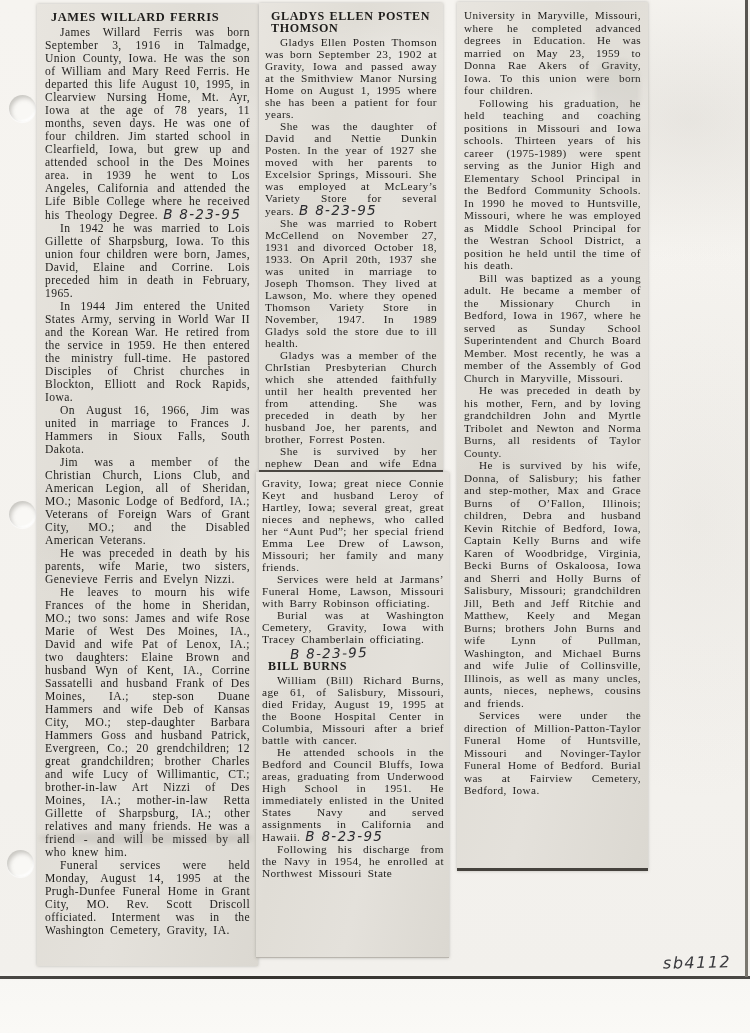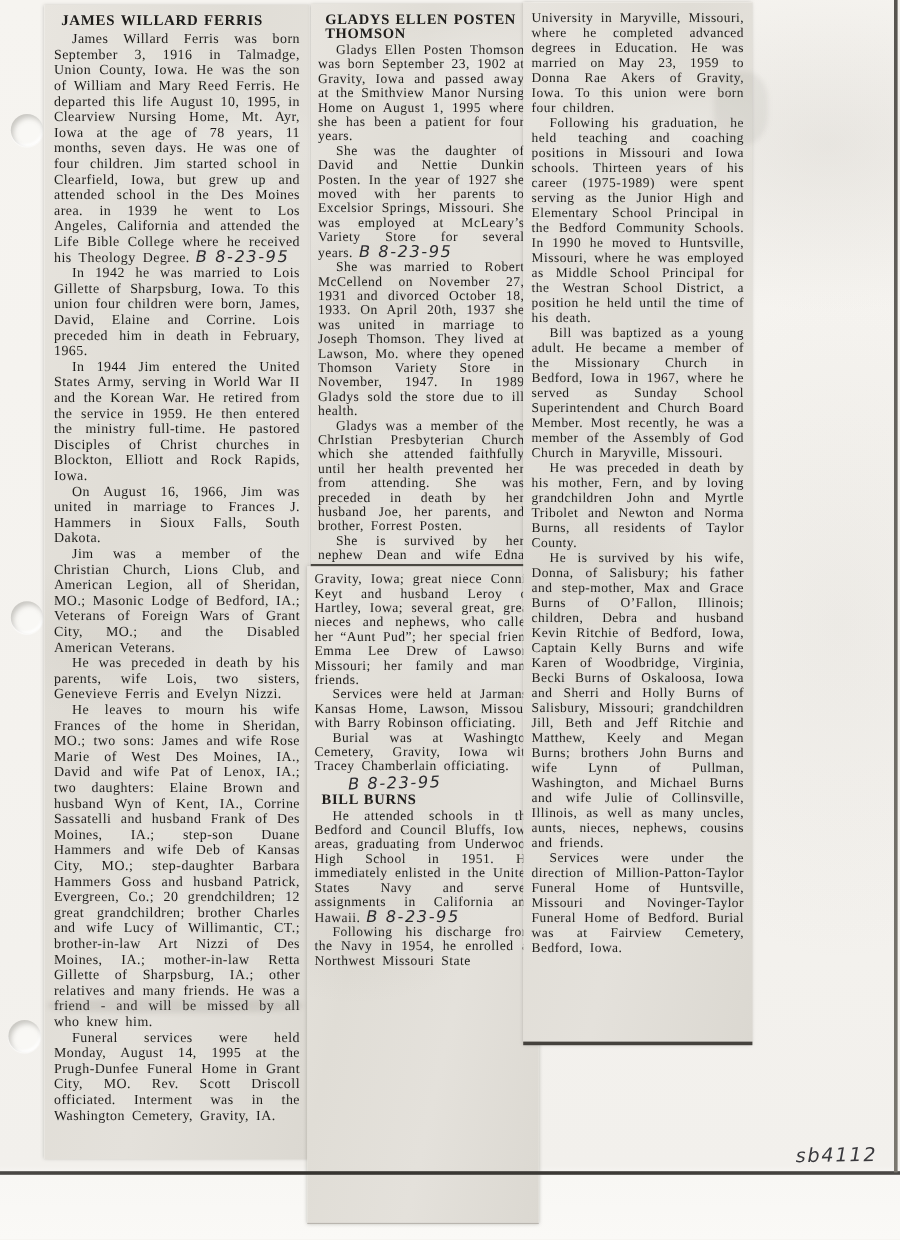--- a/index.html
+++ b/index.html
@@ -37,7 +37,7 @@
   #clip-ferris{left:37px;top:4px;width:221px;height:962px;padding:5px 8px;box-sizing:border-box;}
   #clip-thomson-top{left:259px;top:3px;width:184px;height:469px;padding:5px 6px;box-sizing:border-box;border-bottom:2px solid #4a4742;}
   #clip-thomson-burns{left:256px;top:472px;width:193px;height:548px;padding:5px 5px 5px 6px;box-sizing:border-box;border-bottom:1px solid #b9b5ae;}
-  #clip-burns-cont{left:436px;top:2px;width:191px;height:869px;padding:7px 7px;box-sizing:border-box;border-bottom:3px solid #45423d;}
+  #clip-burns-cont{left:457px;top:2px;width:191px;height:869px;padding:7px 7px;box-sizing:border-box;border-bottom:3px solid #45423d;}
   .hw{
     font-family:"DejaVu Sans",sans-serif;font-style:italic;
     font-size:13.5px;letter-spacing:1.3px;word-spacing:0;

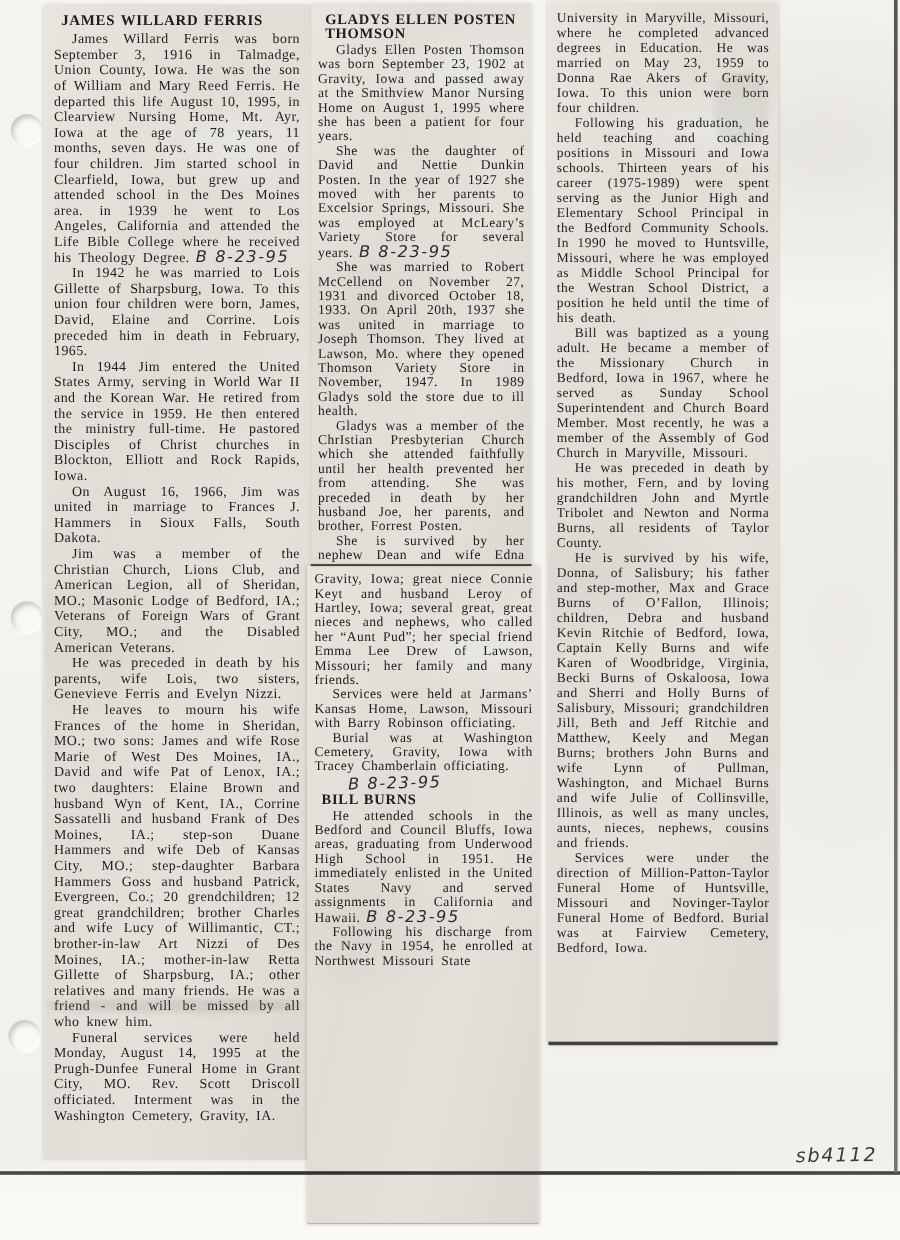--- a/index.html
+++ b/index.html
@@ -36,7 +36,7 @@
   .para.noindent{text-indent:0;}
   #clip-ferris{left:37px;top:4px;width:221px;height:962px;padding:5px 8px;box-sizing:border-box;}
   #clip-thomson-top{left:259px;top:3px;width:184px;height:469px;padding:5px 6px;box-sizing:border-box;border-bottom:2px solid #4a4742;}
-  #clip-thomson-burns{left:256px;top:472px;width:193px;height:548px;padding:5px 5px 5px 6px;box-sizing:border-box;border-bottom:1px solid #b9b5ae;}
+  #clip-thomson-burns{left:256px;top:472px;width:193px;height:486px;padding:5px 5px 5px 6px;box-sizing:border-box;border-bottom:1px solid #b9b5ae;}
   #clip-burns-cont{left:457px;top:2px;width:191px;height:869px;padding:7px 7px;box-sizing:border-box;border-bottom:3px solid #45423d;}
   .hw{
     font-family:"DejaVu Sans",sans-serif;font-style:italic;

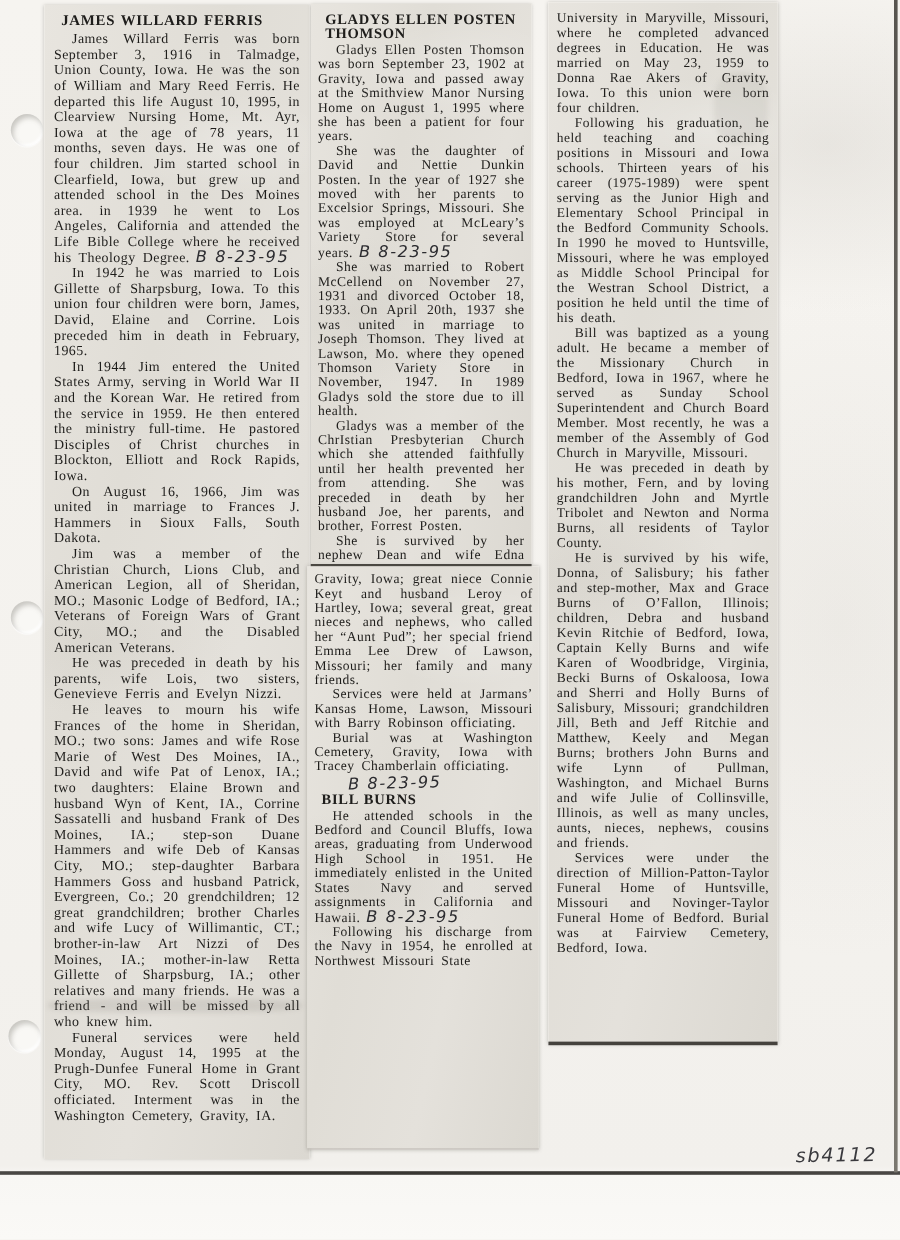--- a/index.html
+++ b/index.html
@@ -90,7 +90,7 @@
       <p class="para">In 1944 Jim entered the United States Army, serving in World War II and the Korean War.  He retired from the service in 1959.  He then entered the ministry full-time.  He pastored Disciples of Christ churches in Blockton, Elliott and Rock Rapids, Iowa.</p>
       <p class="para">On August 16, 1966, Jim was united in marriage to Frances J. Hammers in Sioux Falls, South Dakota.</p>
       <p class="para">Jim was a member of the Christian Church, Lions Club, and American Legion, all of Sheridan, MO.; Masonic Lodge of Bedford, IA.; Veterans of Foreign Wars of Grant City, MO.; and the Disabled American Veterans.</p>
-      <p class="para">He was preceded in death by his parents, wife Lois, two sisters, Genevieve Ferris and Evelyn Nizzi.</p>
+      <p class="para">He was preceded in death by his parents, wife Marie, two sisters, Genevieve Ferris and Evelyn Nizzi.</p>
       <p class="para">He leaves to mourn his wife Frances of the home in Sheridan, MO.; two sons: James and wife Rose Marie of West Des Moines, IA., David and wife Pat of Lenox, IA.; two daughters: Elaine Brown and husband Wyn of Kent, IA., Corrine Sassatelli and husband Frank of Des Moines, IA.; step-son Duane Hammers and wife Deb of Kansas City, MO.; step-daughter Barbara Hammers Goss and husband Patrick, Evergreen, Co.; 20 grendchildren; 12 great grandchildren; brother Charles and wife Lucy of Willimantic, CT.; brother-in-law Art Nizzi of Des Moines, IA.; mother-in-law Retta Gillette of Sharpsburg, IA.; other relatives and many friends.  He was a friend - and will be missed by all who knew him.</p>
       <p class="para">Funeral services were held Monday, August 14, 1995 at the Prugh-Dunfee Funeral Home in Grant City, MO.  Rev. Scott Driscoll officiated.  Interment was in the Washington Cemetery, Gravity, IA.</p>
     </div>

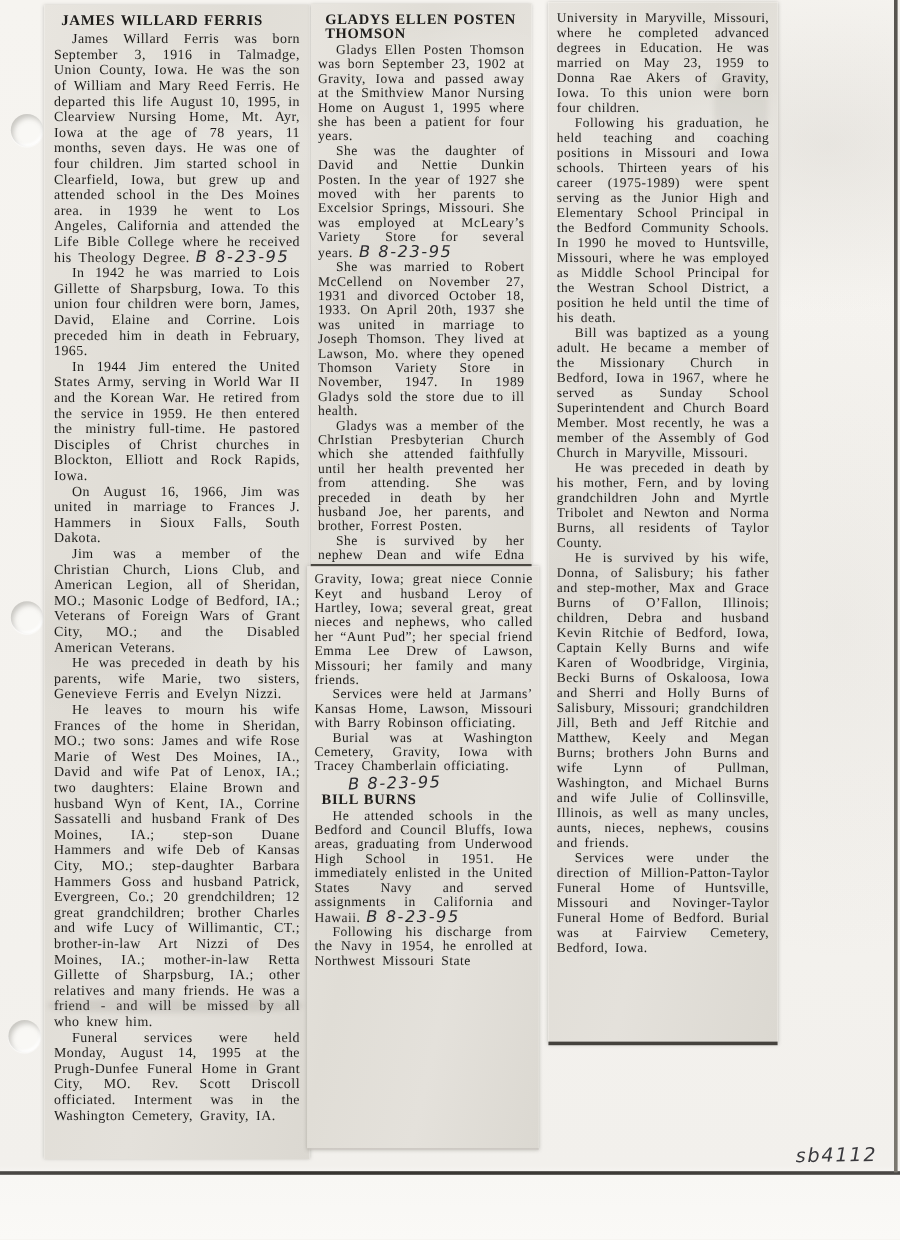--- a/index.html
+++ b/index.html
@@ -106,7 +106,7 @@
 
   <div class="clip mid" id="clip-thomson-burns">
       <p class="para noindent">Gravity, Iowa; great niece Connie Keyt and husband Leroy of Hartley, Iowa; several great, great nieces and nephews, who called her “Aunt Pud”; her special friend Emma Lee Drew of Lawson, Missouri; her family and many friends.</p>
-      <p class="para">Services were held at Jarmans’ Kansas Home, Lawson, Missouri with Barry Robinson officiating.</p>
+      <p class="para">Services were held at Jarmans’ Funeral Home, Lawson, Missouri with Barry Robinson officiating.</p>
       <p class="para">Burial was at Washington Cemetery, Gravity, Iowa with Tracey Chamberlain officiating.</p>
       <div class="hw hw-line">B 8-23-95</div>
       <div class="clip-heading">BILL BURNS</div>

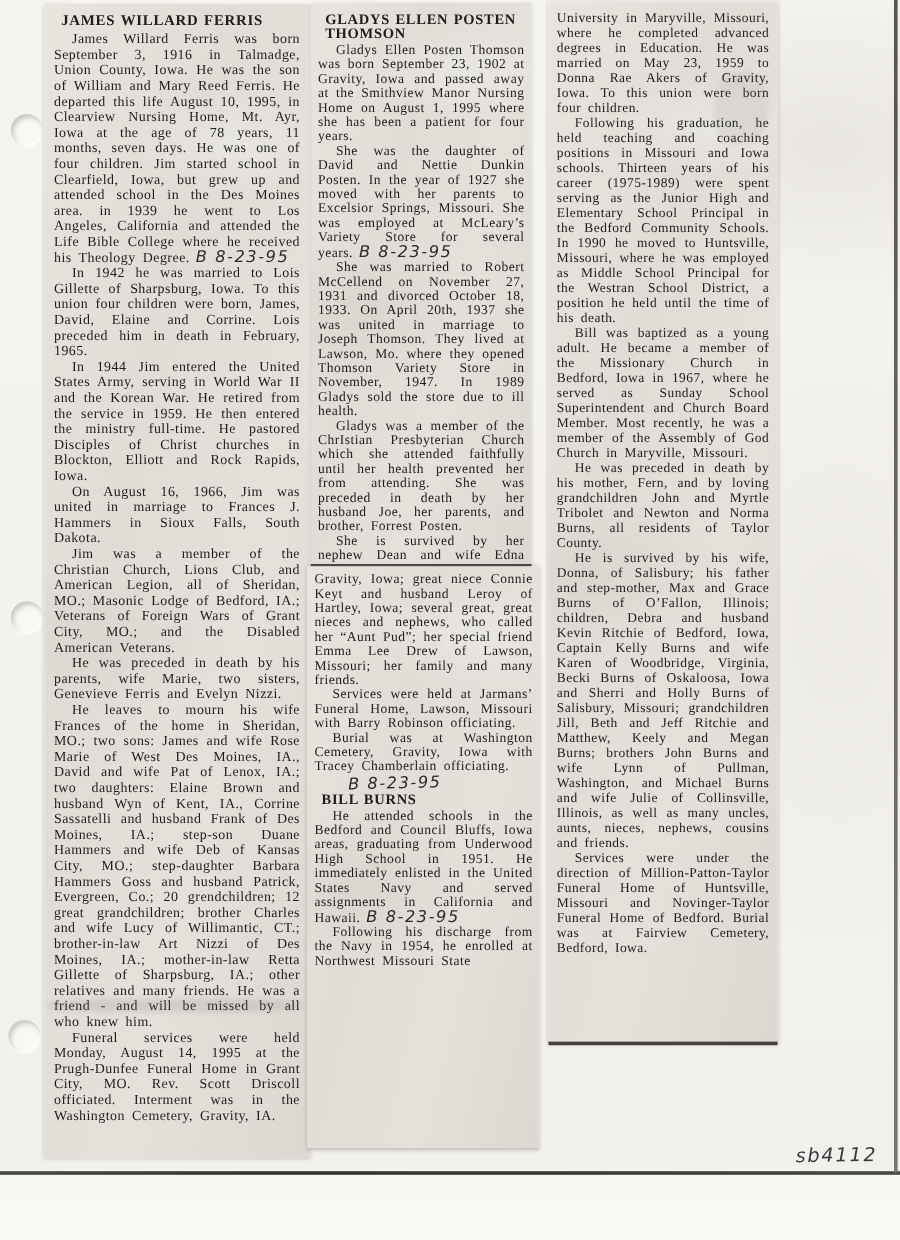--- a/index.html
+++ b/index.html
@@ -110,6 +110,7 @@
       <p class="para">Burial was at Washington Cemetery, Gravity, Iowa with Tracey Chamberlain officiating.</p>
       <div class="hw hw-line">B 8-23-95</div>
       <div class="clip-heading">BILL BURNS</div>
+      <p class="para">William (Bill) Richard Burns, age 61, of Salisbury, Missouri, died Friday, August 19, 1995 at the Boone Hospital Center in Columbia, Missouri after a brief battle with cancer.</p>
       <p class="para">He attended schools in the Bedford and Council Bluffs, Iowa areas, graduating from Underwood High School in 1951.  He immediately enlisted in the United States Navy and served assignments in California and Hawaii.<span class="hw">B 8-23-95</span></p>
       <p class="para">Following his discharge from the Navy in 1954, he enrolled at Northwest Missouri State</p>
     </div>

